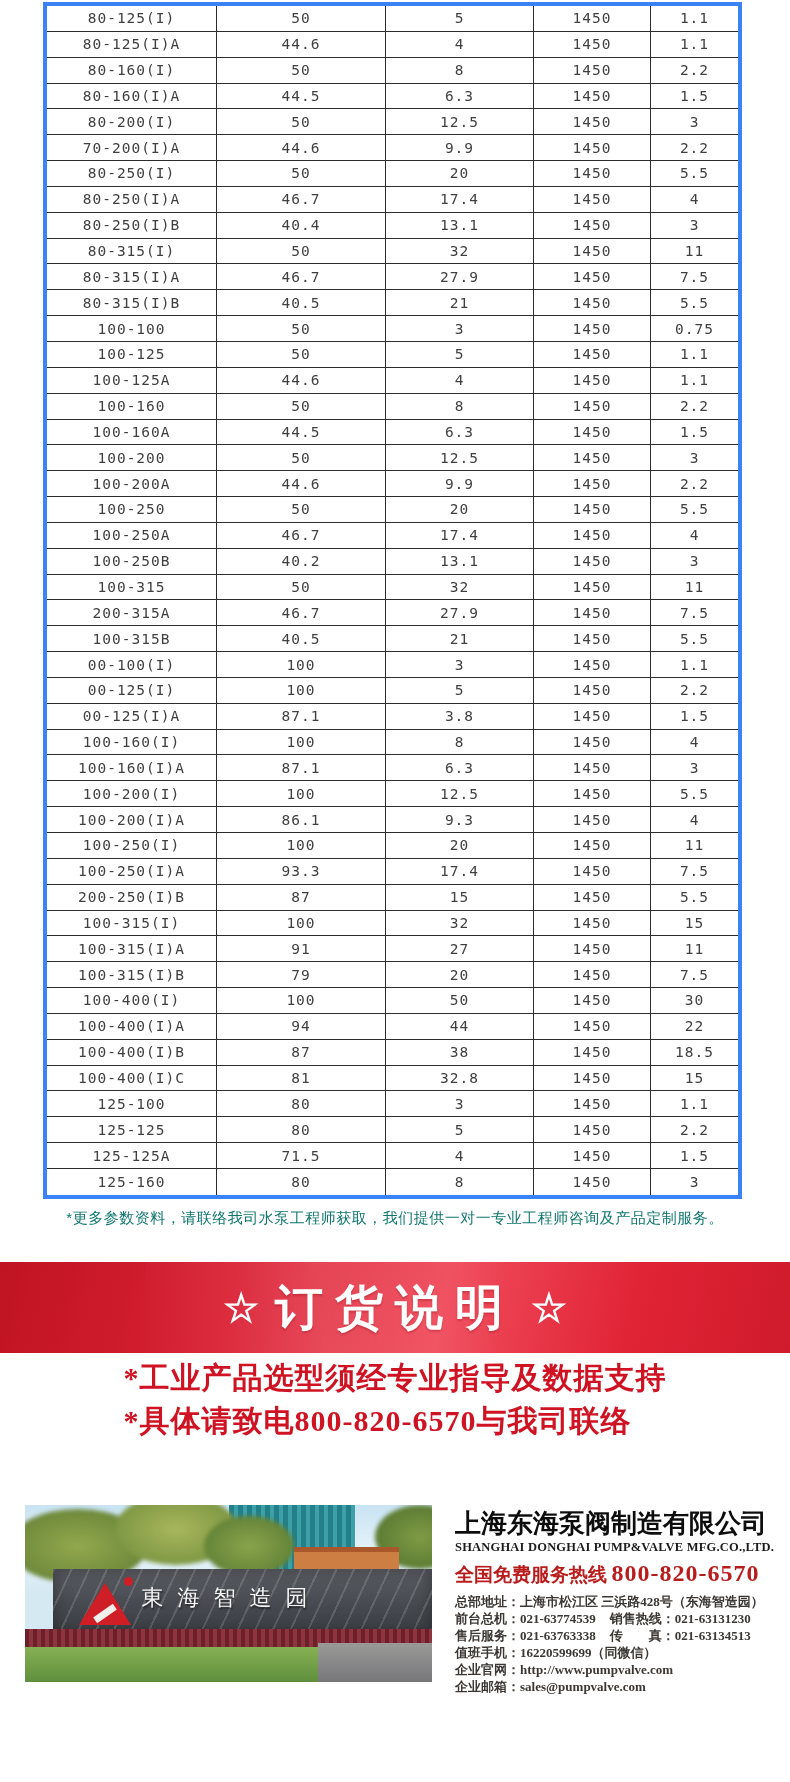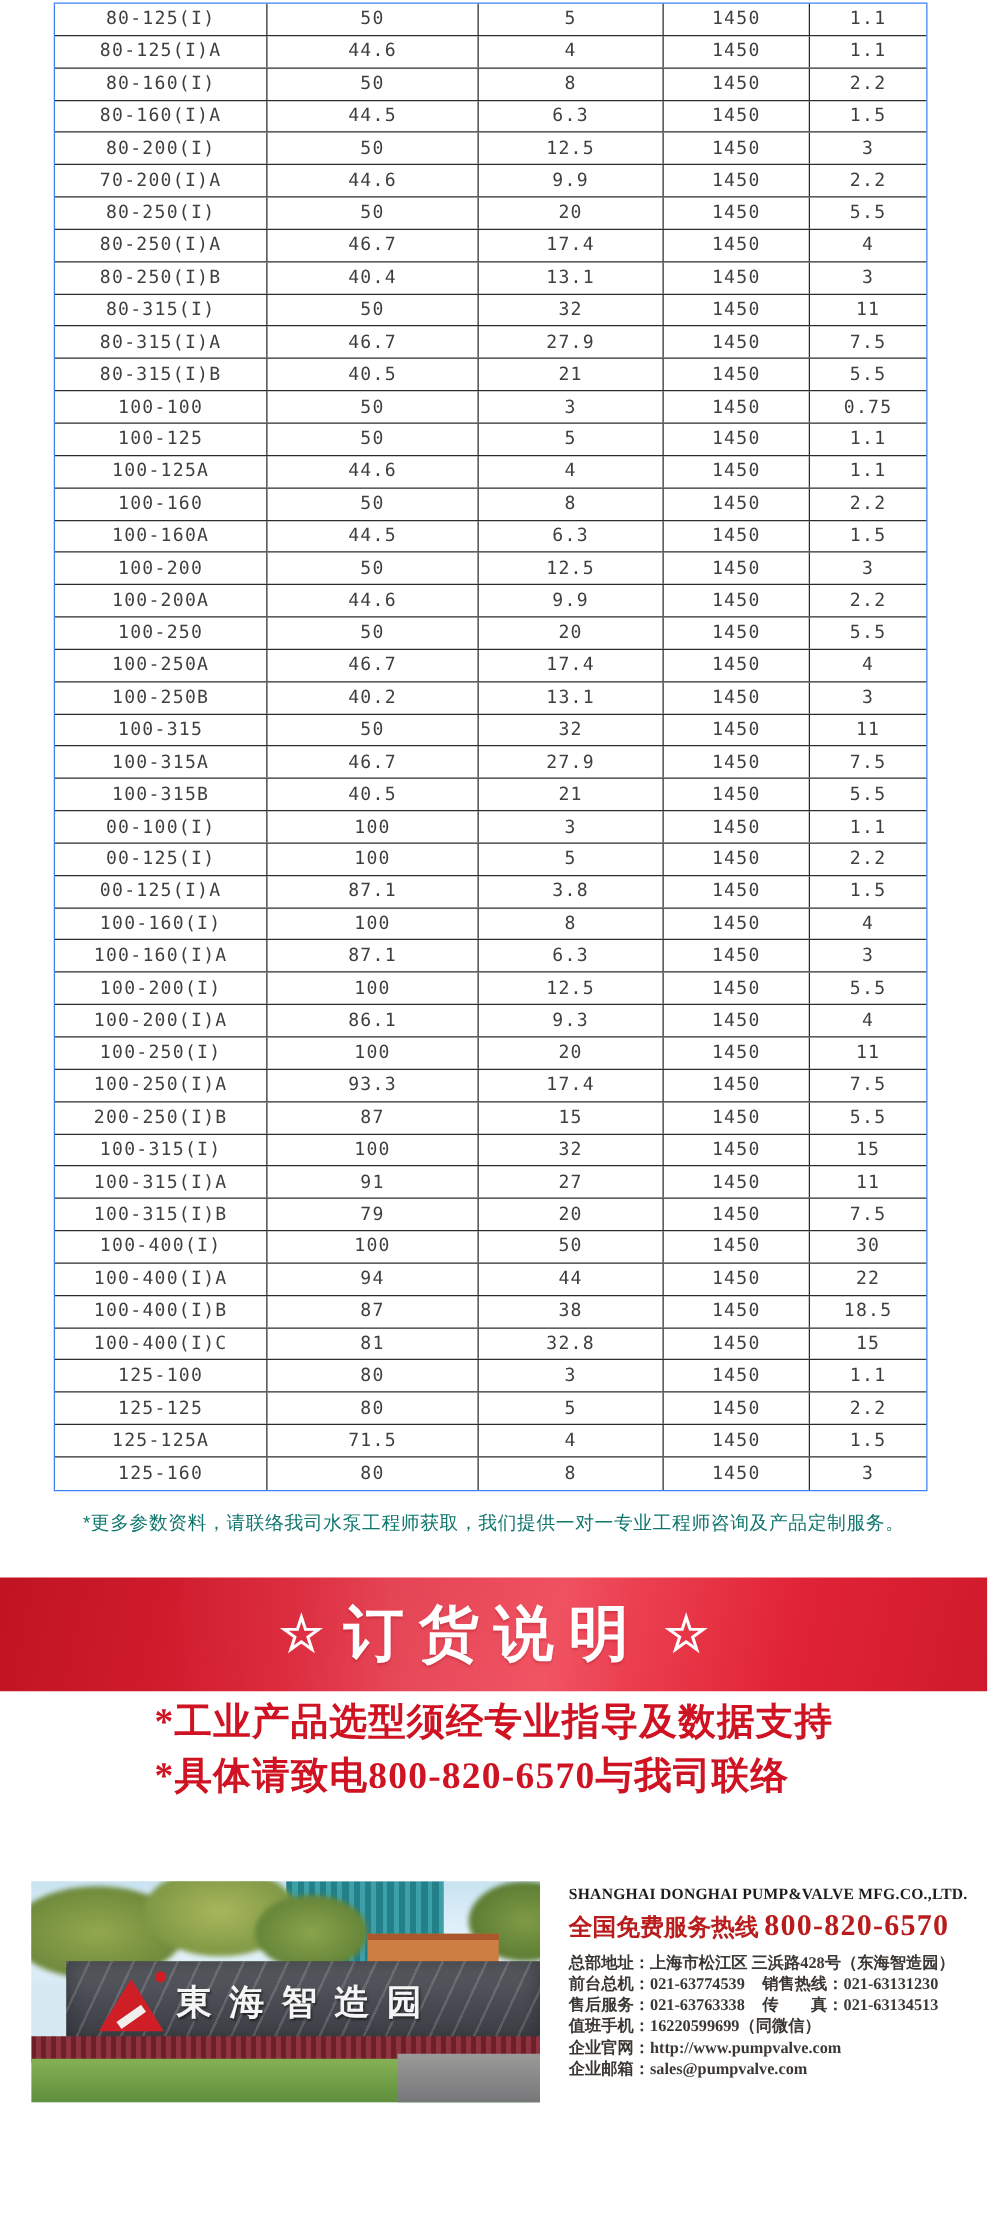--- a/index.html
+++ b/index.html
@@ -8,7 +8,7 @@
 
   
   .ptable{position:absolute;left:43px;top:2px;width:699px;box-sizing:border-box;
-          border:1px solid #3b82f6;background:#fff;}
+          border:4px solid #3b82f6;background:#fff;}
   .t-row{display:flex;height:25.85px;box-sizing:border-box;border-bottom:1px solid #2c2c2c;}
   .t-row:last-child{border-bottom:none;}
   .t-cell{box-sizing:border-box;border-right:1px solid #2c2c2c;display:flex;align-items:center;

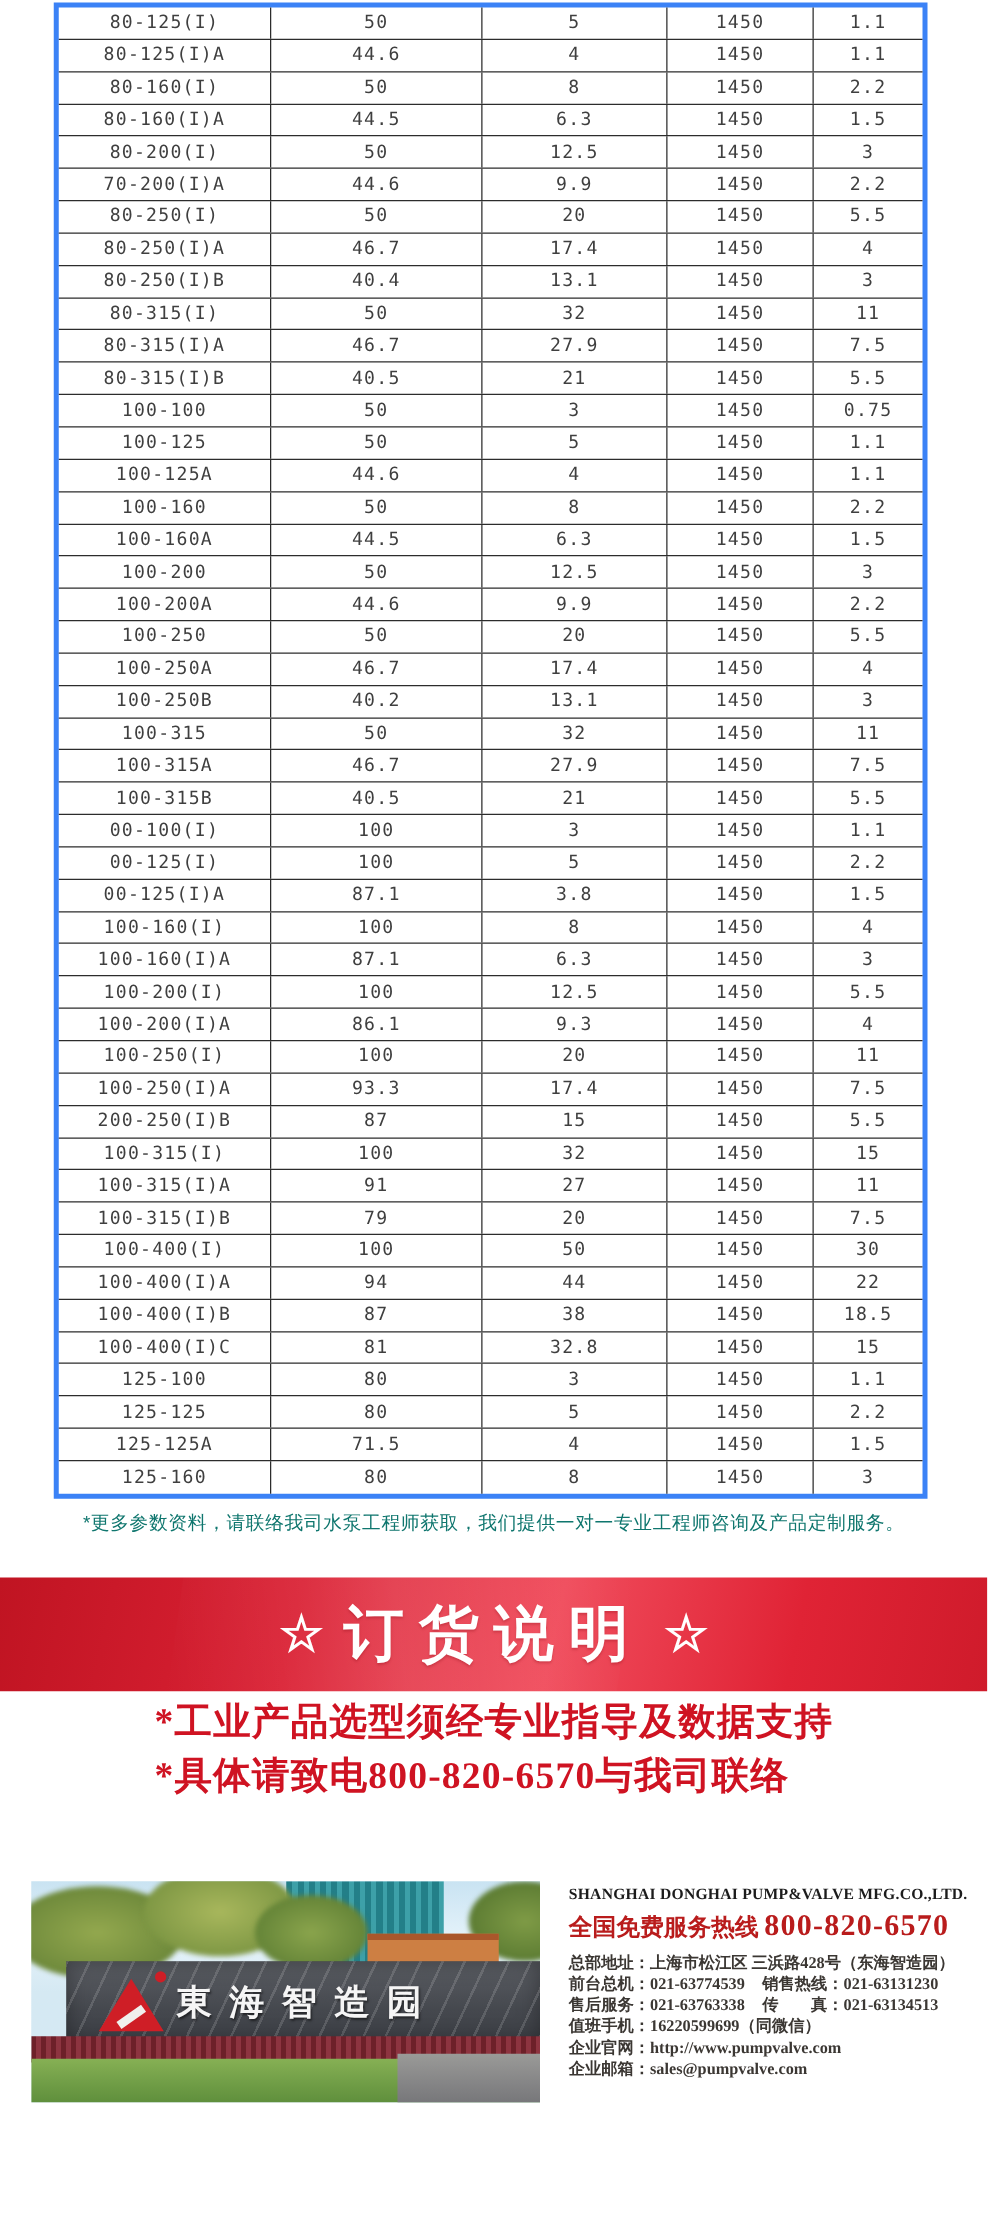--- a/index.html
+++ b/index.html
@@ -258,7 +258,7 @@
           <div class="t-cell c4">11</div>
         </div>
         <div class="t-row">
-          <div class="t-cell c0">100-315A</div>
+          <div class="t-cell c0">200-315A</div>
           <div class="t-cell c1">46.7</div>
           <div class="t-cell c2">27.9</div>
           <div class="t-cell c3">1450</div>

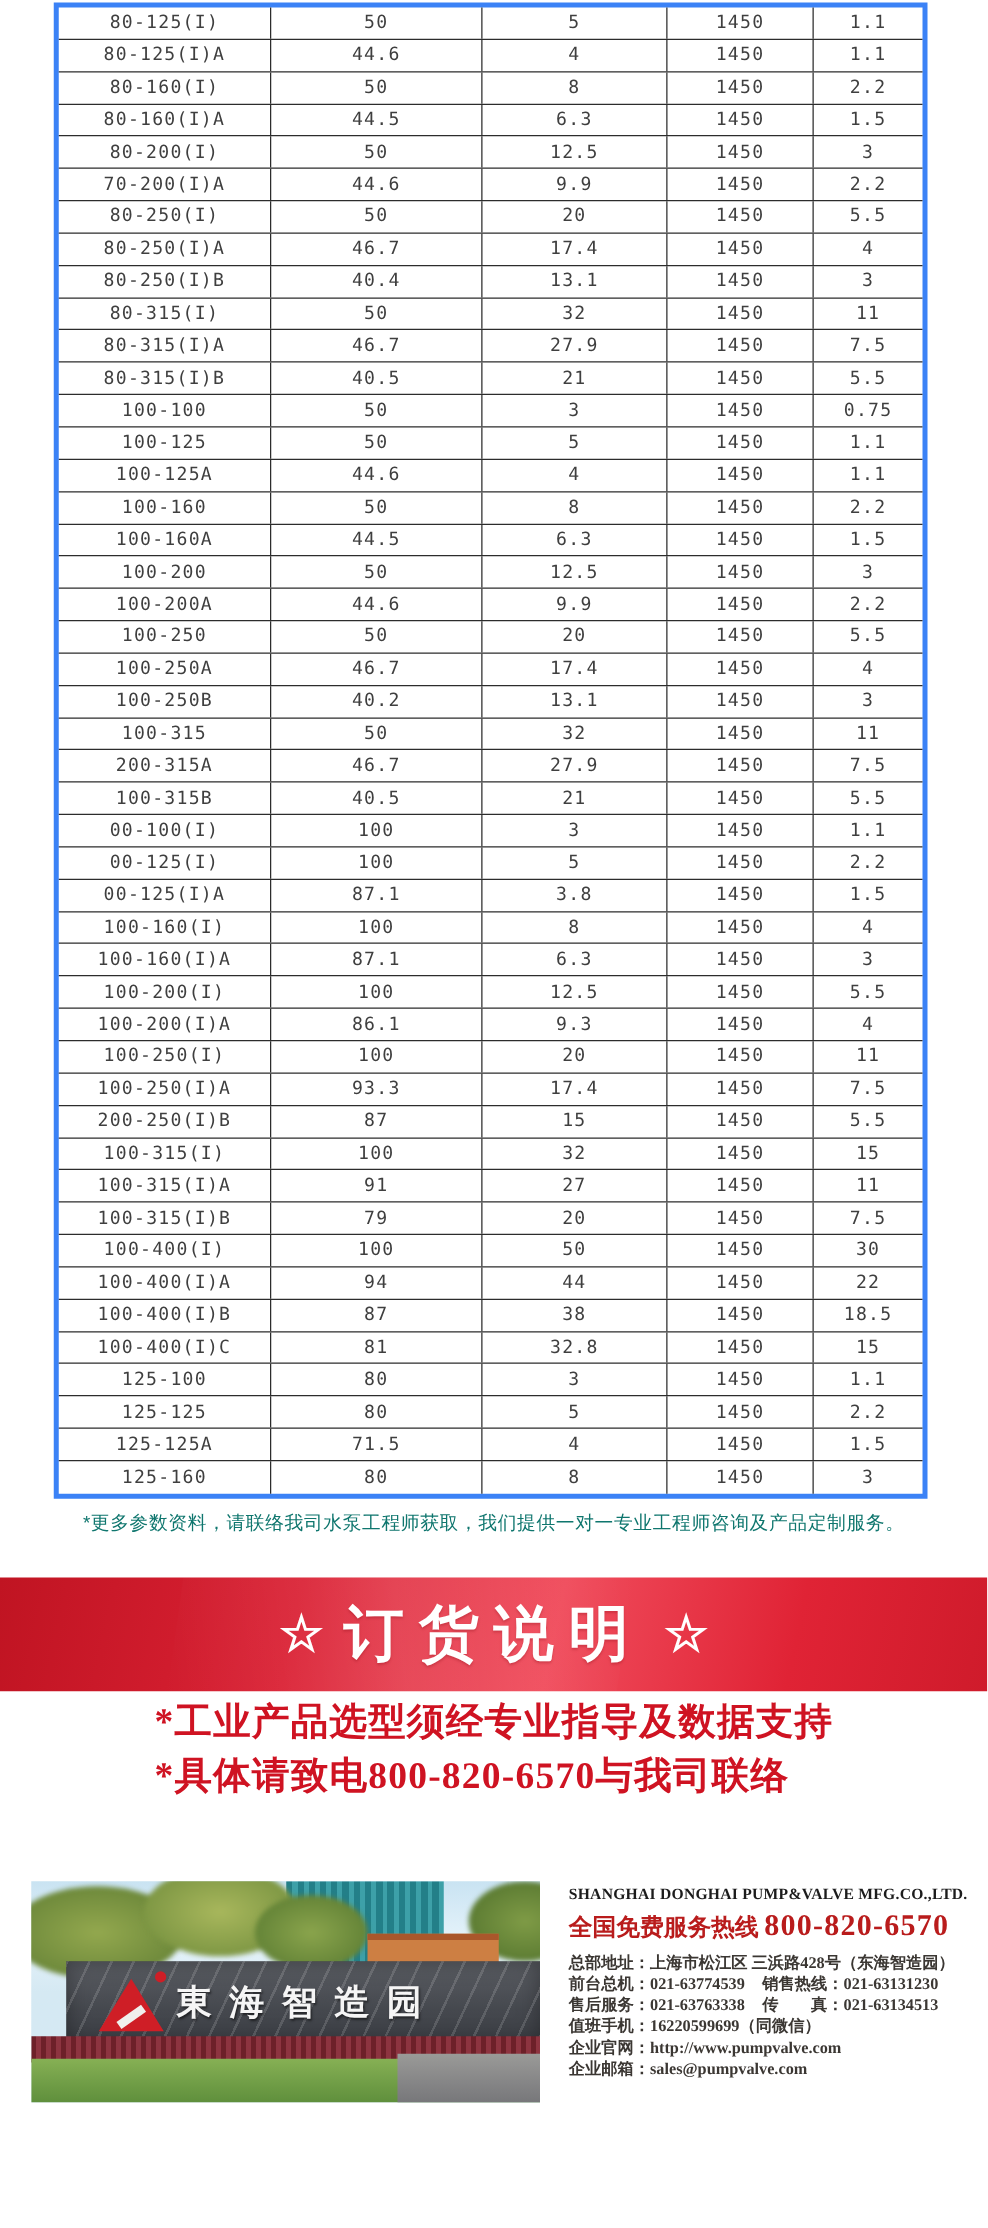--- a/index.html
+++ b/index.html
@@ -460,6 +460,7 @@
   </div>
 
   <div class="info">
+    <div class="c-name">上海东海泵阀制造有限公司</div>
     <div class="c-name-en">SHANGHAI DONGHAI PUMP&amp;VALVE MFG.CO.,LTD.</div>
     <div class="c-hotline">
       <span class="hl-label">全国免费服务热线</span>

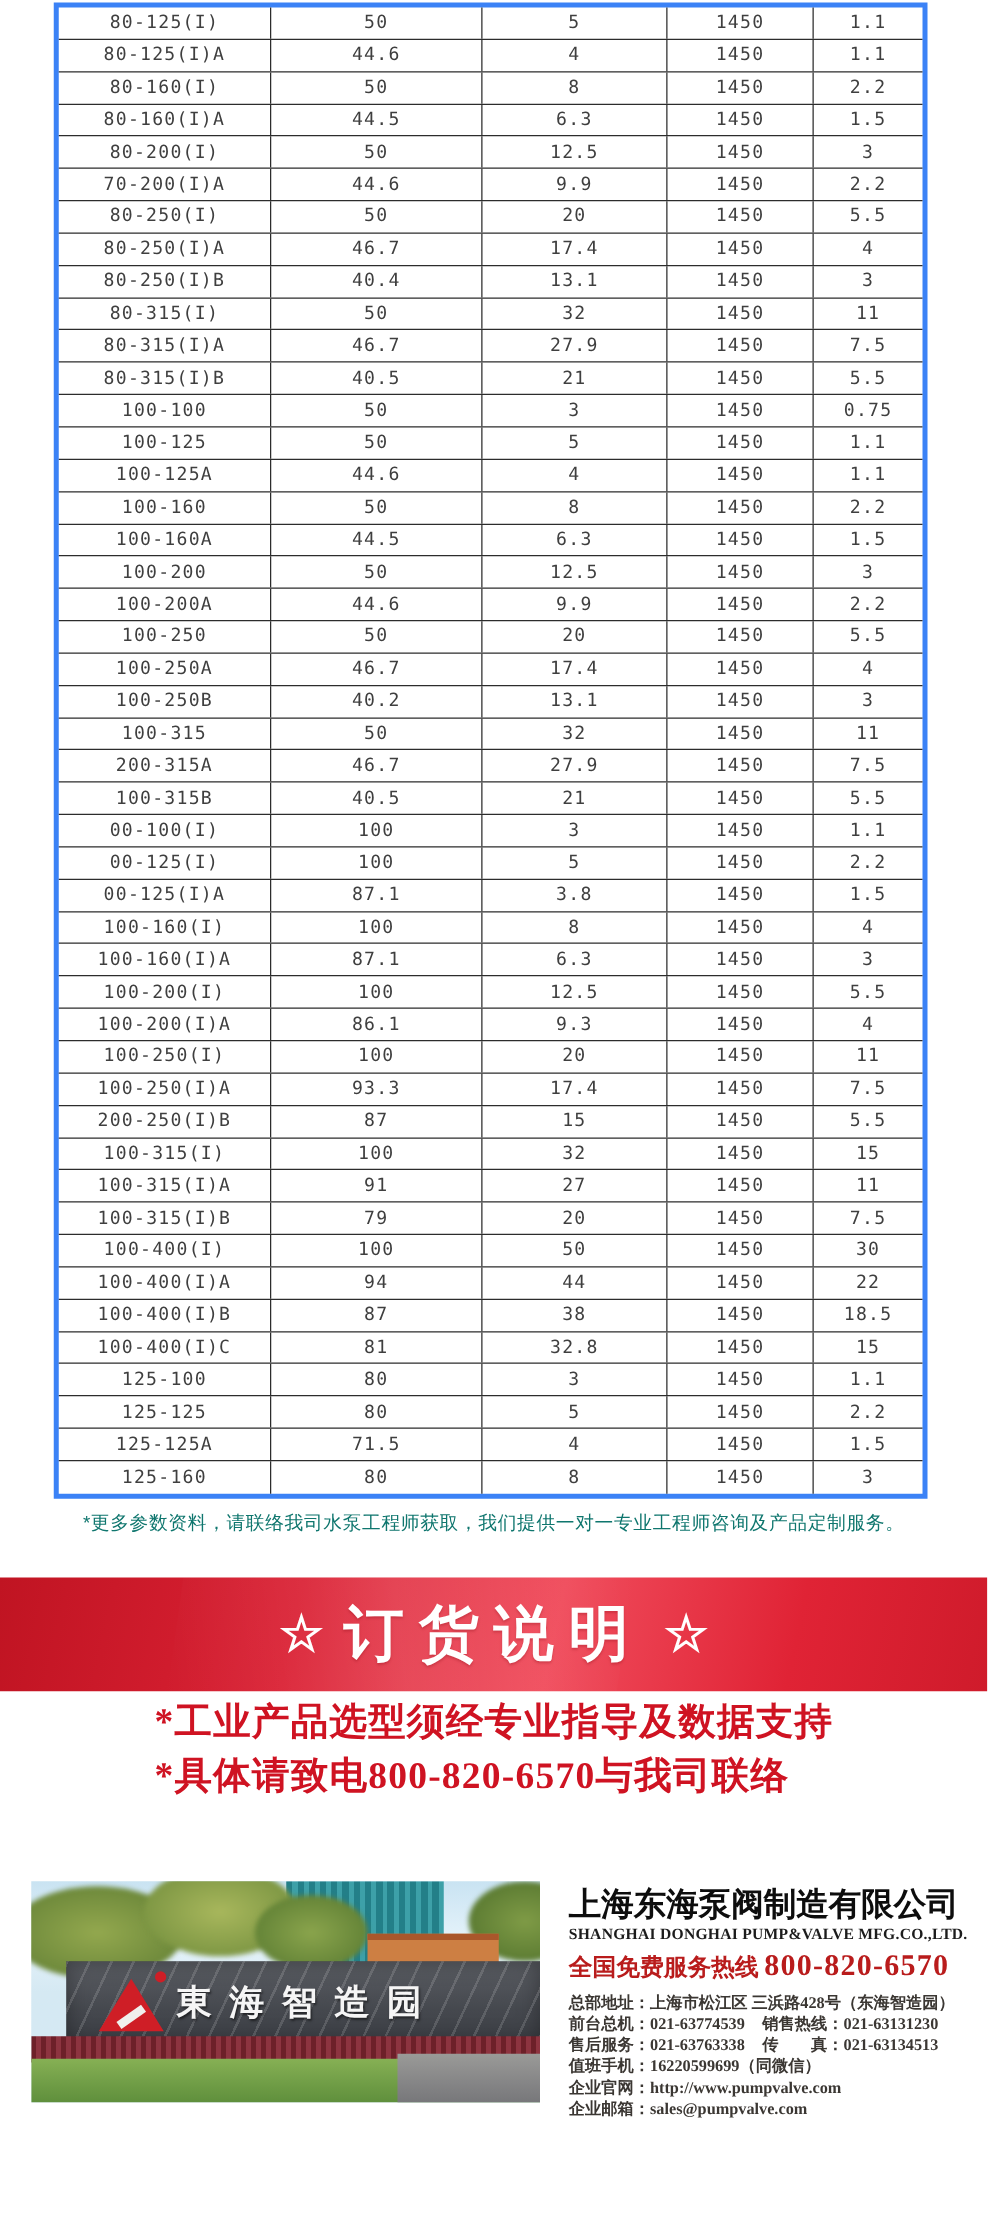--- a/index.html
+++ b/index.html
@@ -61,7 +61,7 @@
          box-shadow:inset 0 0 18px rgba(0,0,0,0.35);}
   .ph-sign:before{content:"";position:absolute;inset:0;
          background:repeating-linear-gradient(115deg,rgba(255,255,255,0.14) 0 2px,rgba(255,255,255,0) 2px 16px);}
-  .ph-sign-text{position:absolute;left:88px;top:14px;color:#f5f5f5;font-size:28px;font-weight:bold;
+  .ph-sign-text{position:absolute;left:88px;top:14px;color:#f5f5f5;font-size:22px;font-weight:normal;
          letter-spacing:14px;white-space:nowrap;text-shadow:1px 2px 2px rgba(0,0,0,0.55);}
   .ph-logo{position:absolute;left:26px;top:10px;width:52px;height:46px;}
   .ph-logo .tri{position:absolute;left:0;bottom:0;width:0;height:0;

